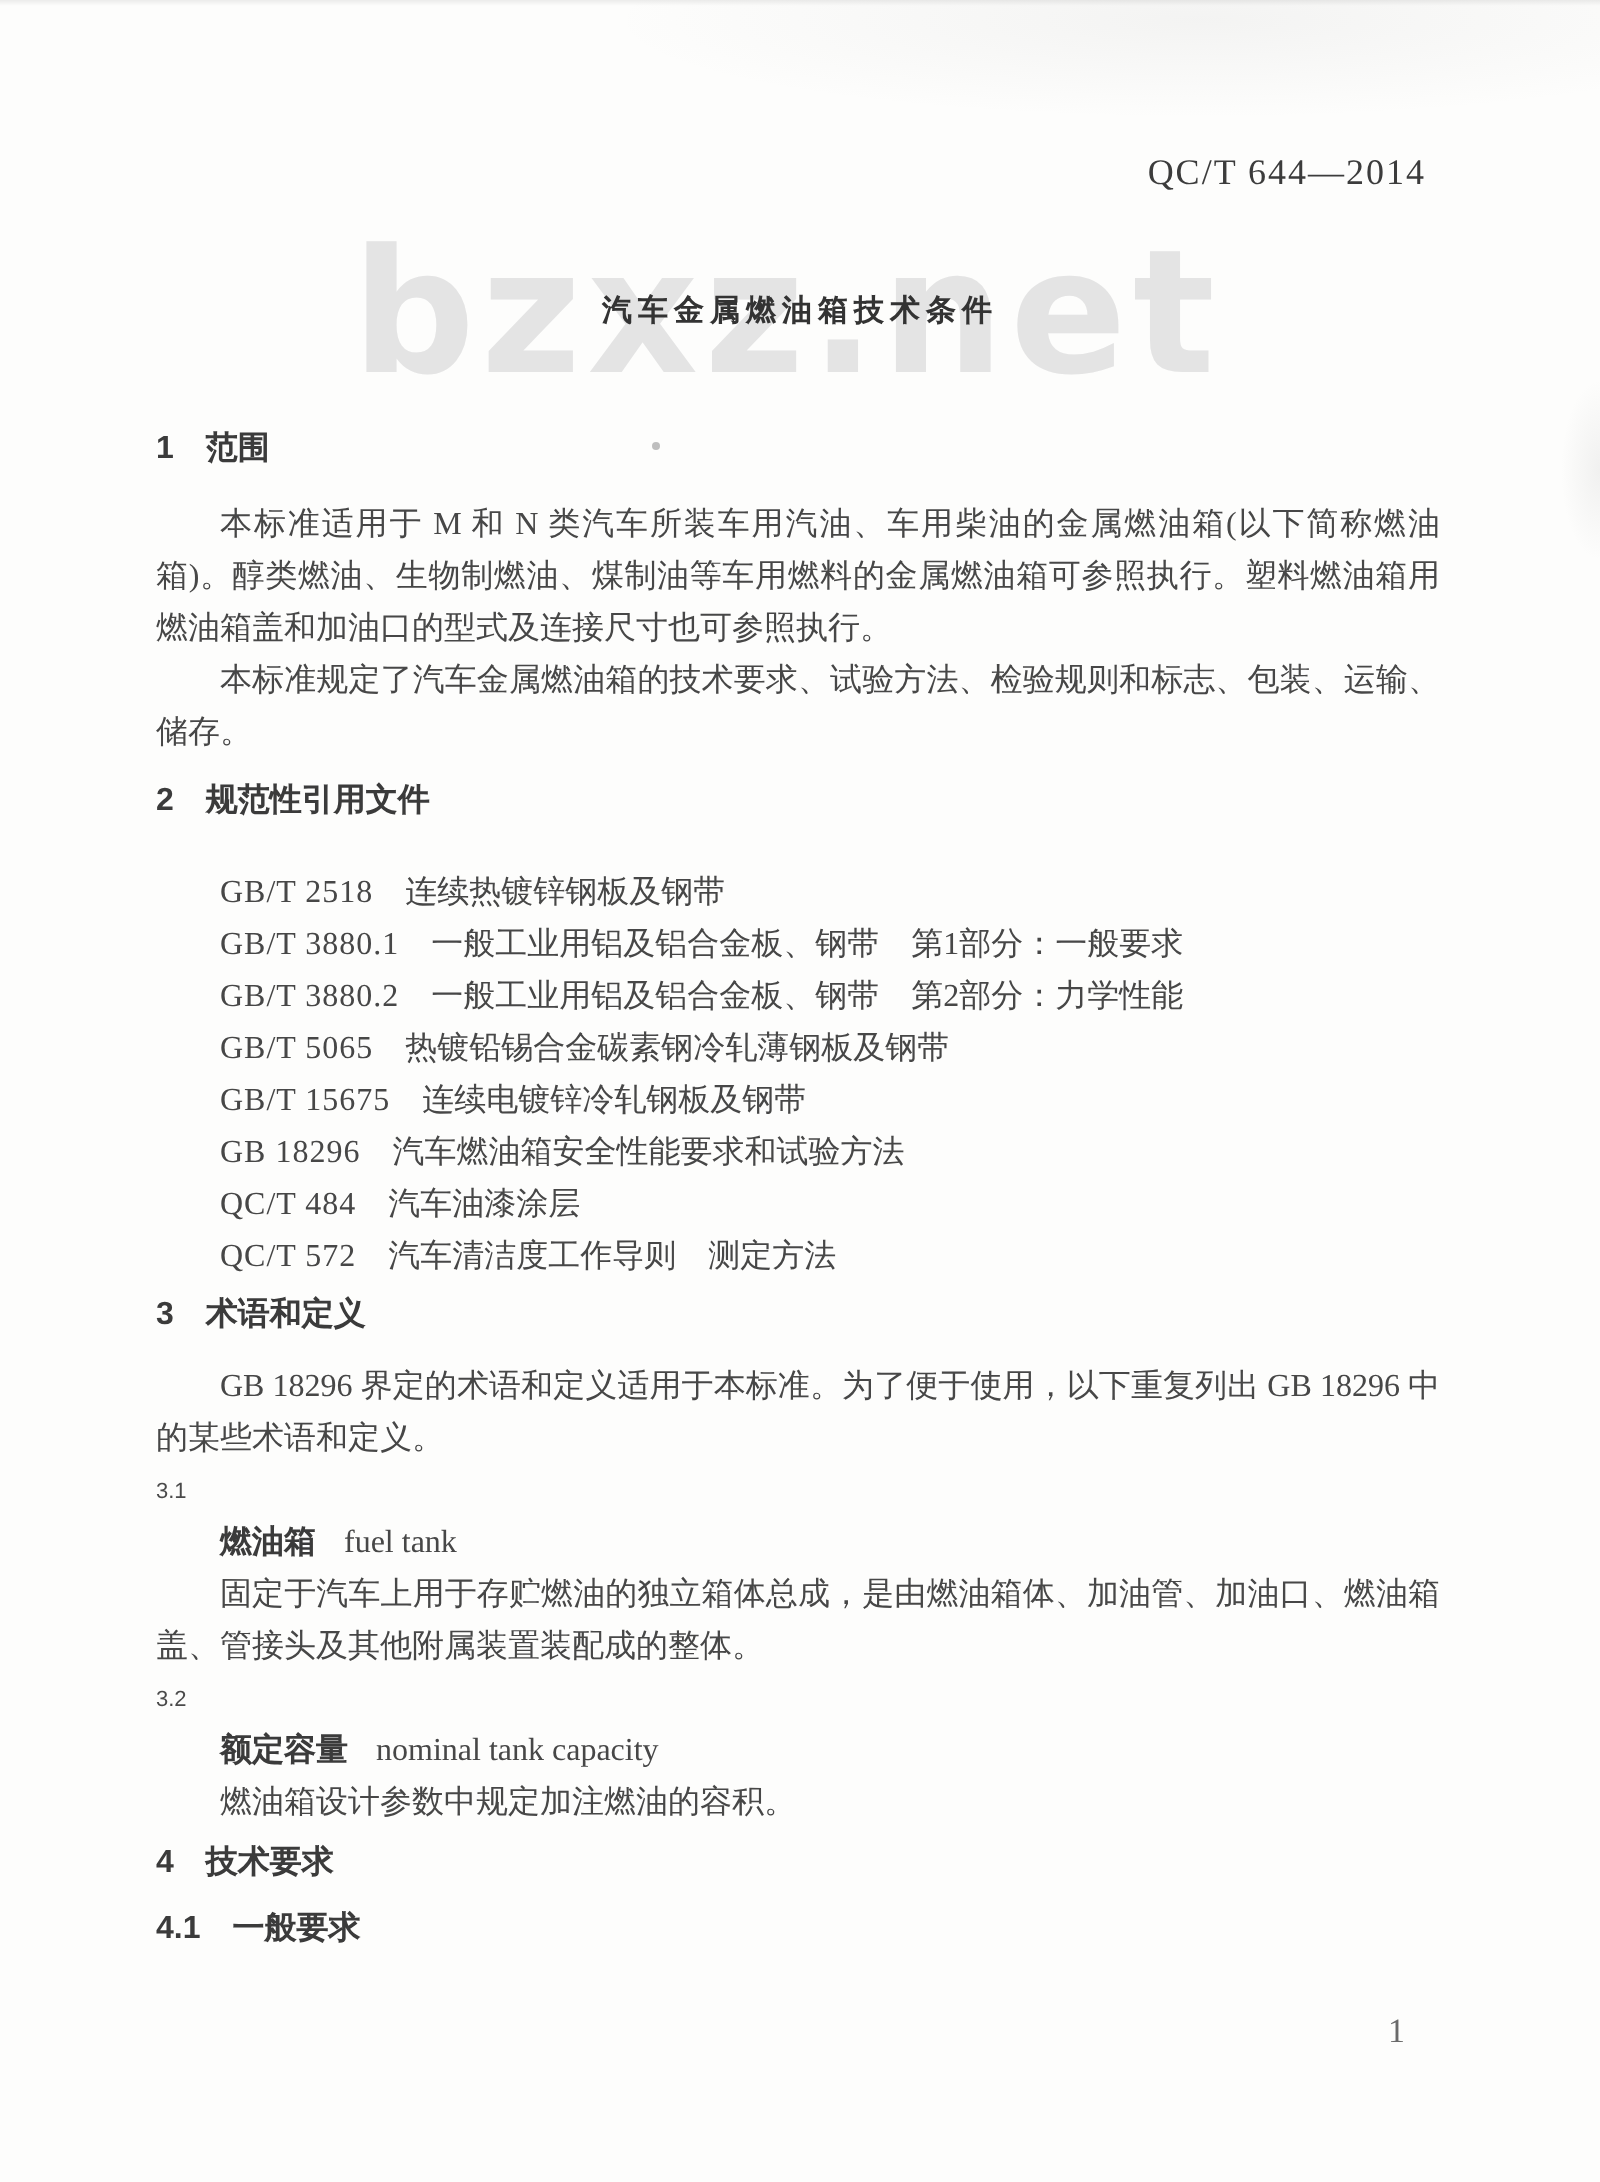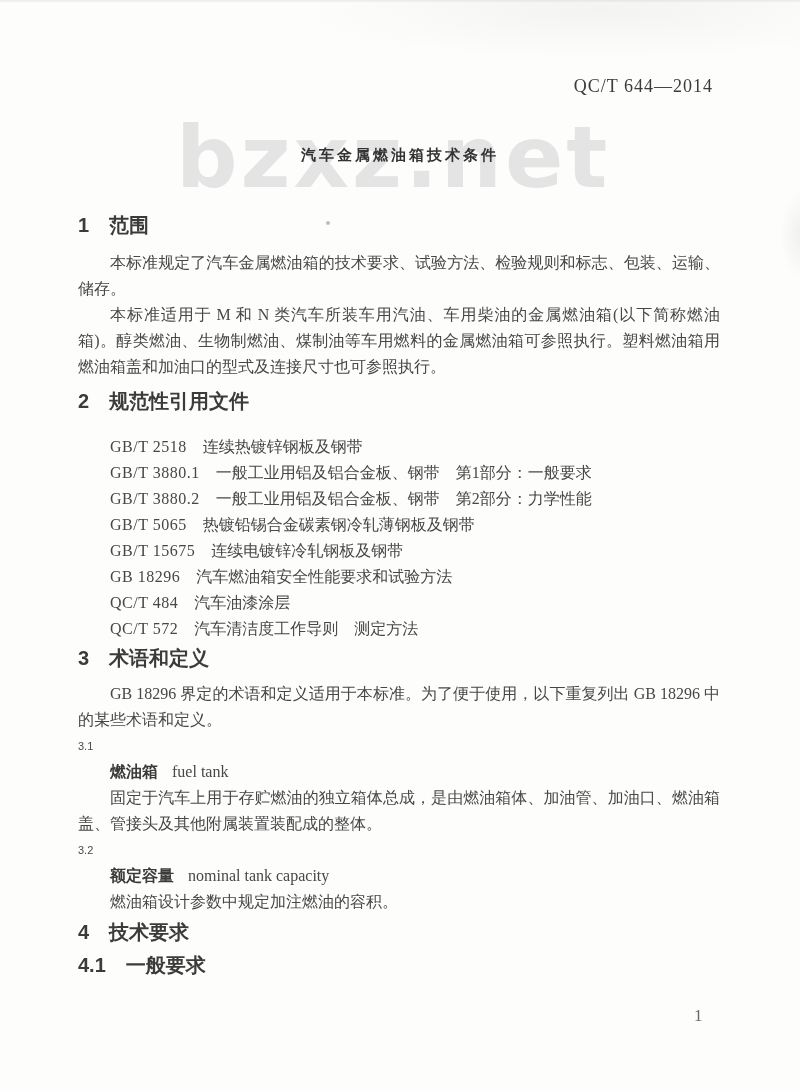--- a/index.html
+++ b/index.html
@@ -73,7 +73,7 @@
   .h {
     font-family: "Liberation Sans", "DejaVu Sans", sans-serif;
     font-weight: bold;
-    font-size: 20px;
+    font-size: 16px;
     color: #3b3b3b;
   }
   .h-scope { margin: 2px 0 12px 0; }

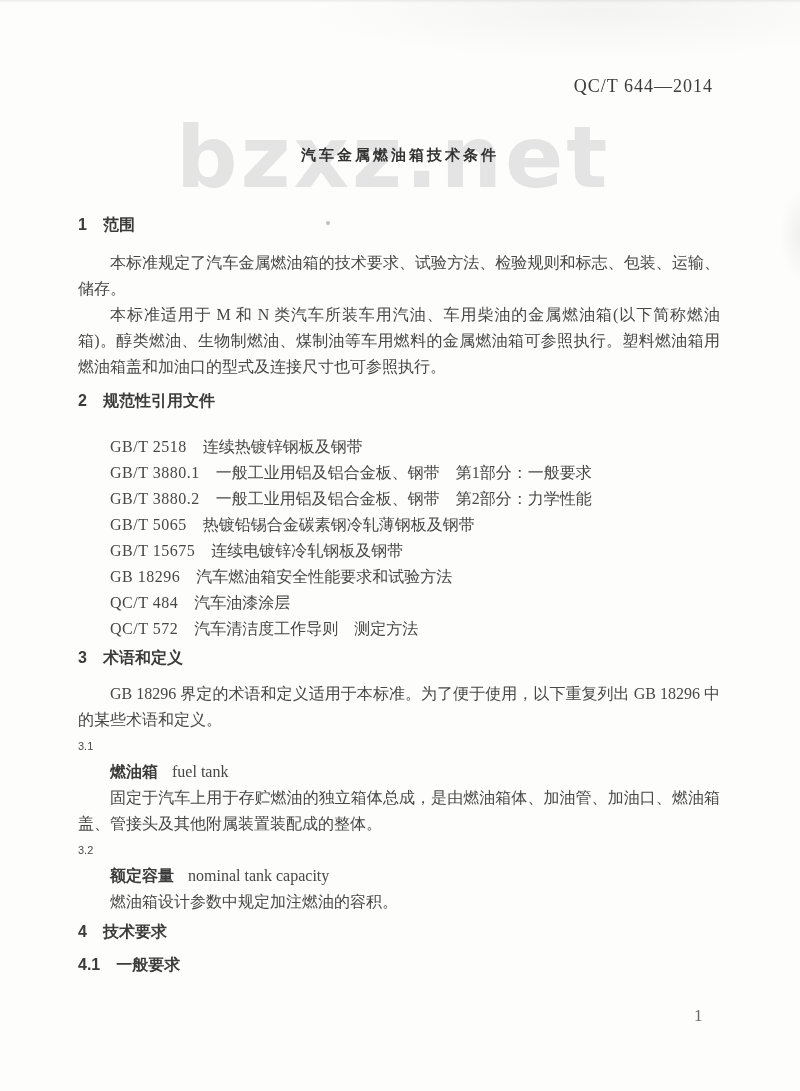--- a/index.html
+++ b/index.html
@@ -145,8 +145,8 @@
   <div class="content">
 
     <div class="h h-scope">1　范围</div>
+    <p class="para">本标准适用于 M 和 N 类汽车所装车用汽油、车用柴油的金属燃油箱(以下简称燃油箱)。醇类燃油、生物制燃油、煤制油等车用燃料的金属燃油箱可参照执行。塑料燃油箱用燃油箱盖和加油口的型式及连接尺寸也可参照执行。</p>
     <p class="para">本标准规定了汽车金属燃油箱的技术要求、试验方法、检验规则和标志、包装、运输、储存。</p>
-    <p class="para">本标准适用于 M 和 N 类汽车所装车用汽油、车用柴油的金属燃油箱(以下简称燃油箱)。醇类燃油、生物制燃油、煤制油等车用燃料的金属燃油箱可参照执行。塑料燃油箱用燃油箱盖和加油口的型式及连接尺寸也可参照执行。</p>
 
     <div class="h h-refs">2　规范性引用文件</div>
 

